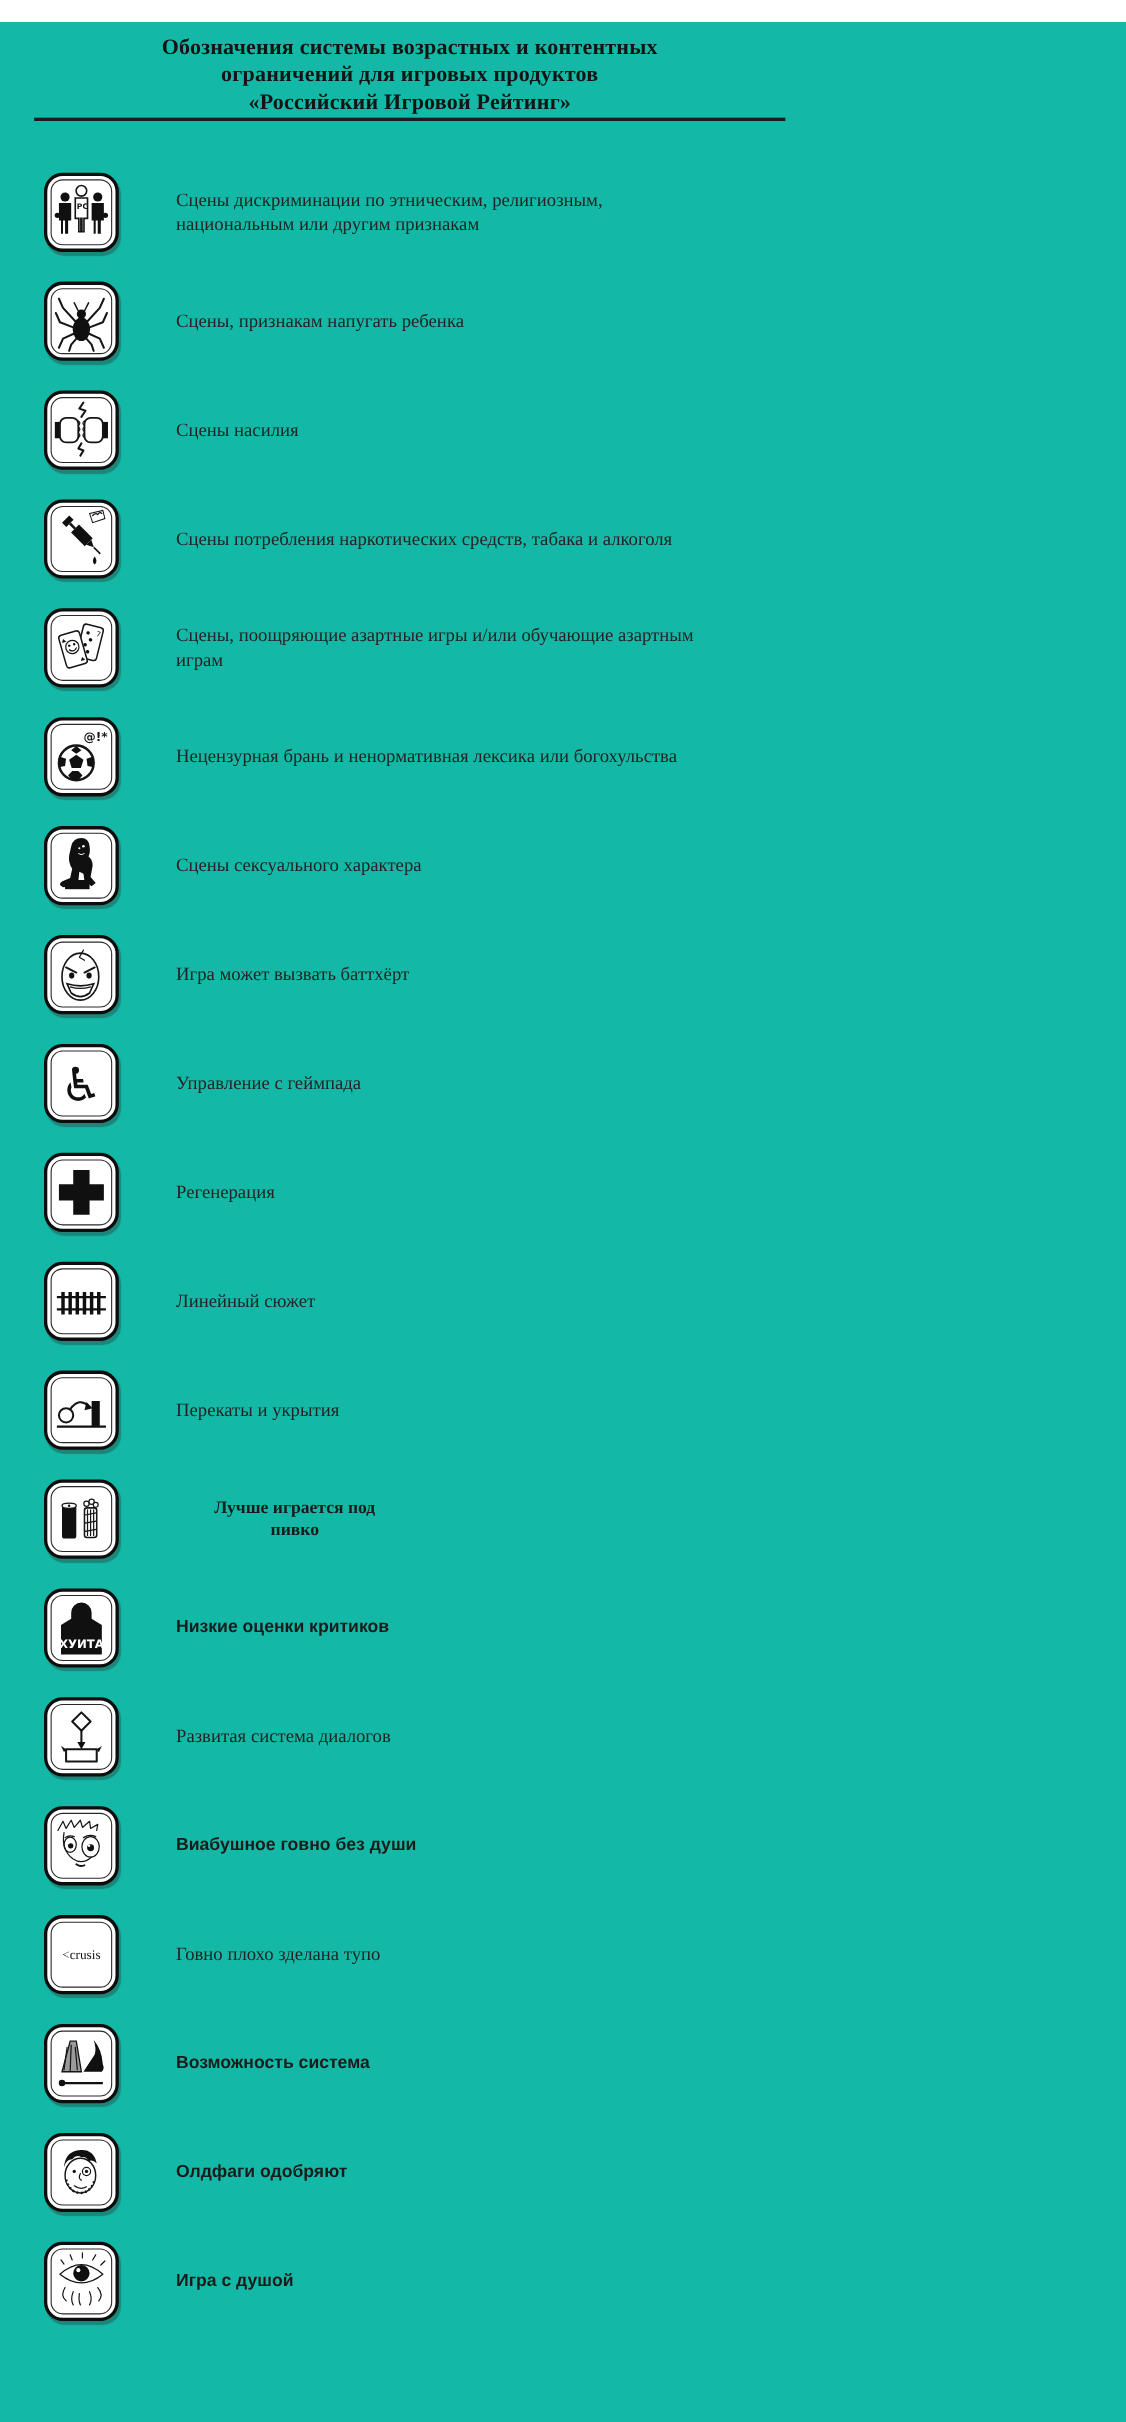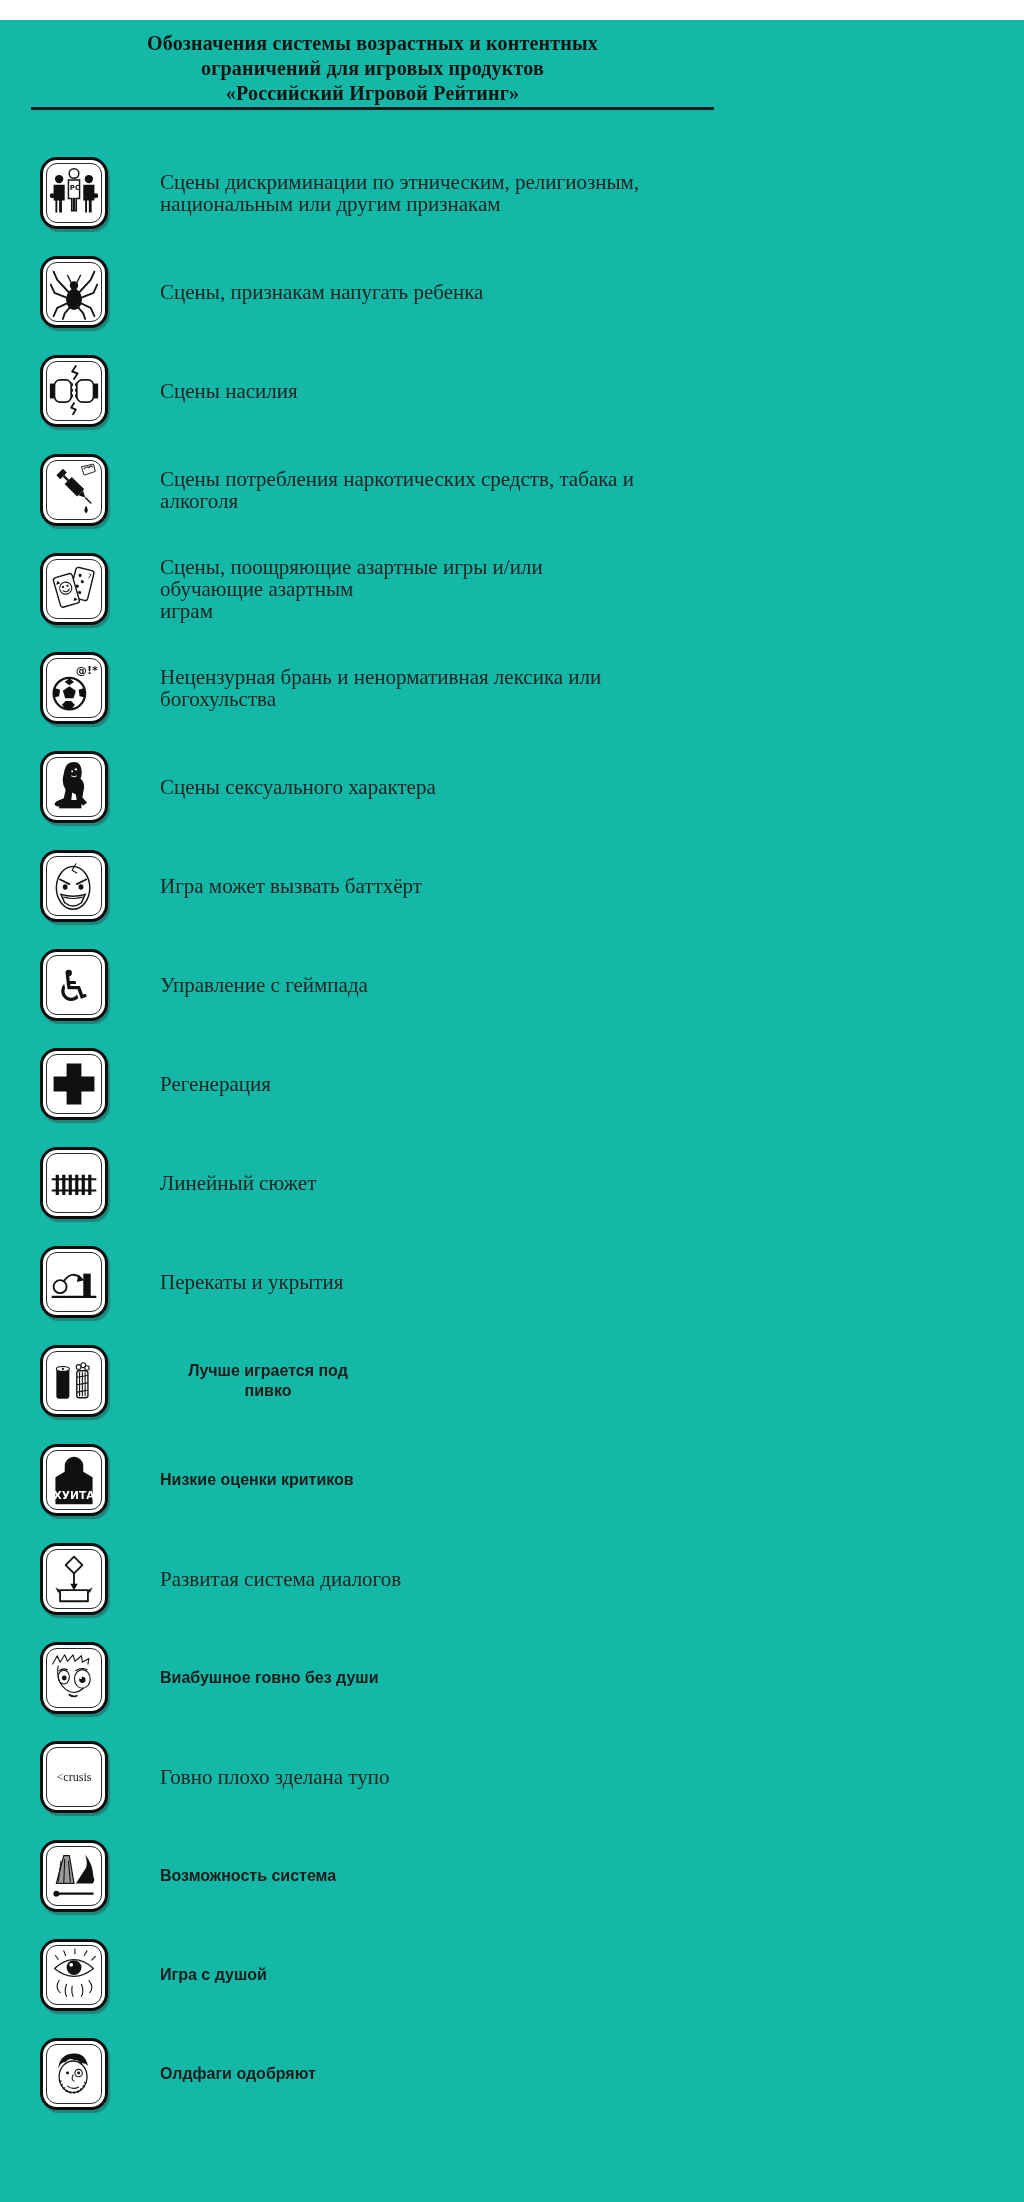--- a/index.html
+++ b/index.html
@@ -24,7 +24,7 @@
          display:flex;align-items:center;justify-content:center;overflow:hidden;background:#fff;}
   .badge svg{display:block;}
 
-  .label{margin-left:52px;font-size:21px;line-height:22px;color:#242424;
+  .label{margin-left:52px;font-size:17px;line-height:22px;color:#242424;
          max-width:490px;white-space:pre-line;}
   .label.sans{font-family:"Liberation Sans",sans-serif;font-weight:bold;font-size:16px;color:#1b1b1b;}
   .label.center{width:180px;margin-left:70px;text-align:center;line-height:20px;}

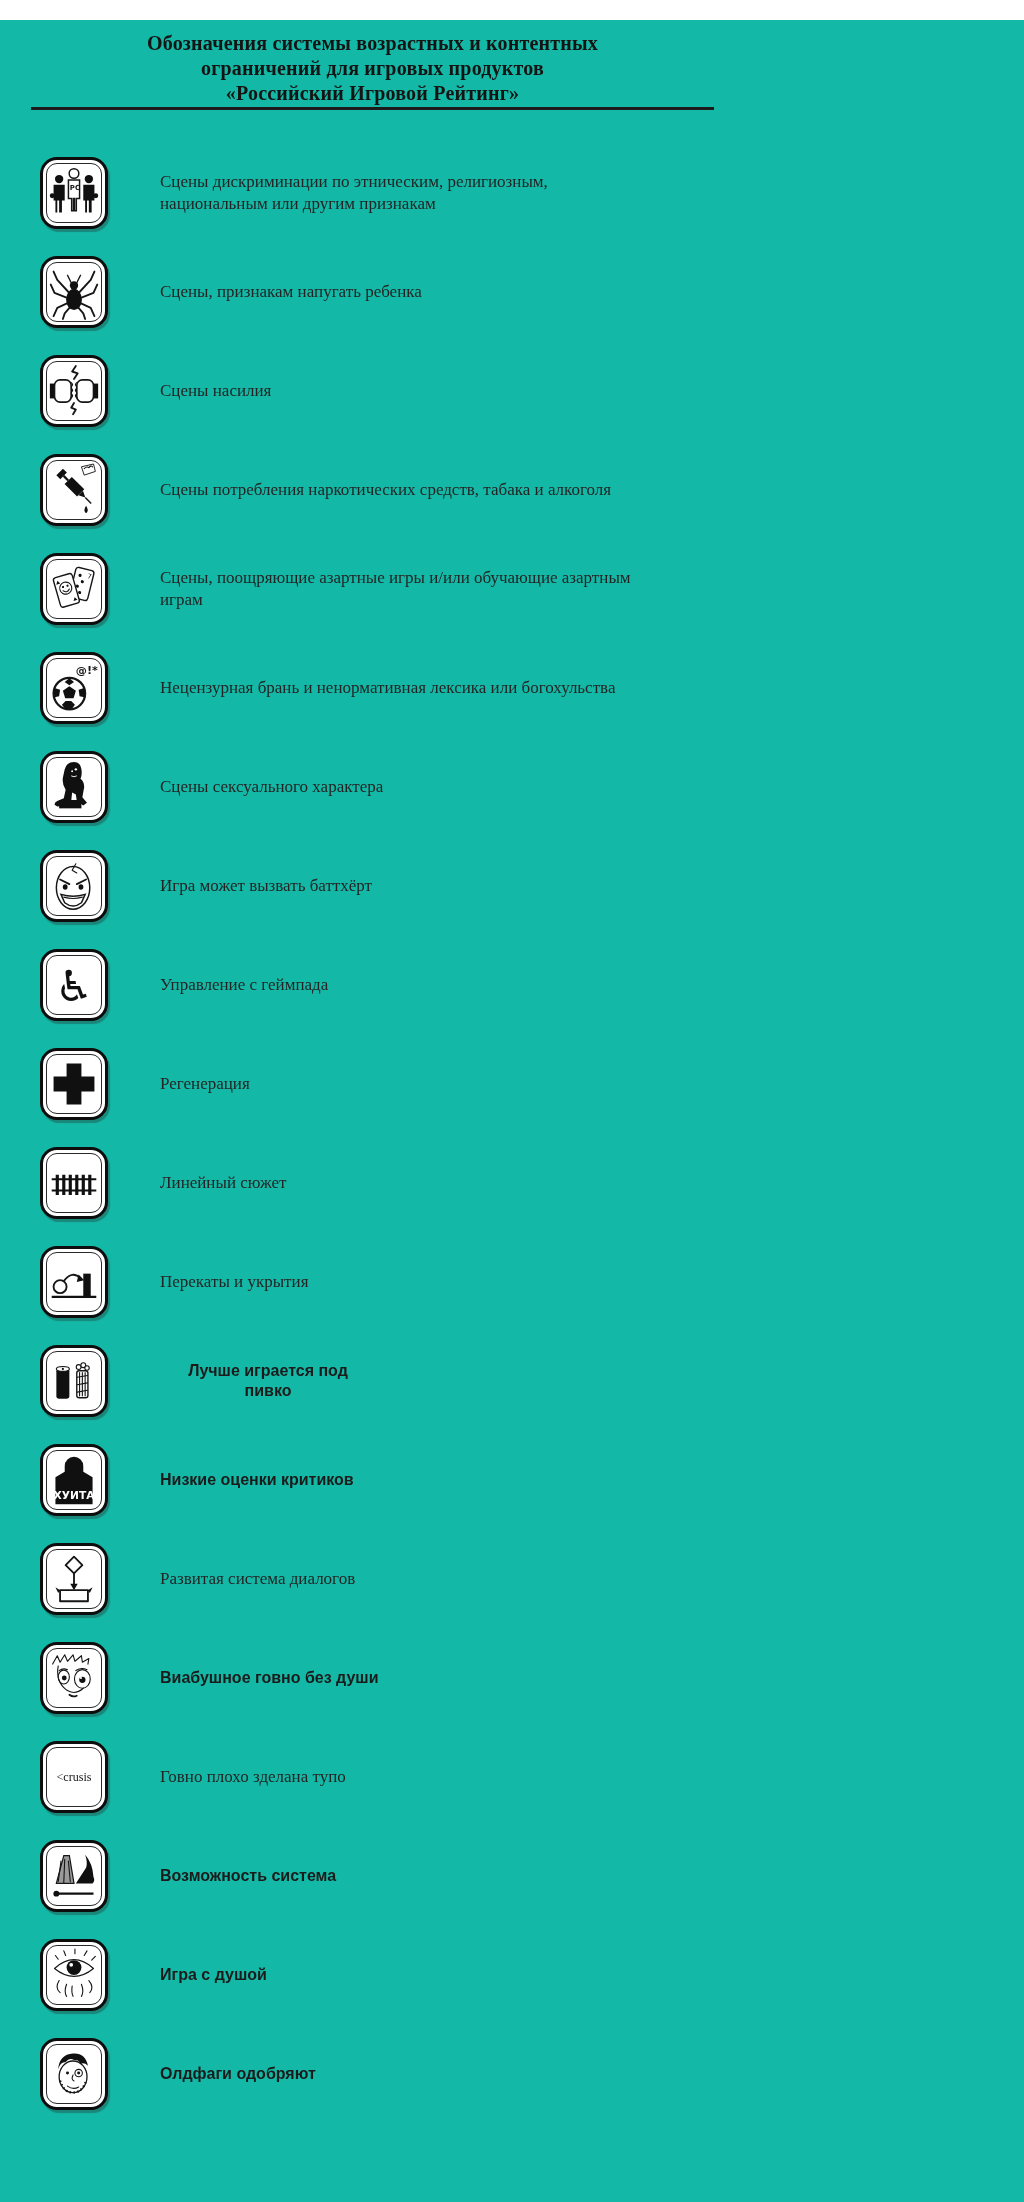--- a/index.html
+++ b/index.html
@@ -27,7 +27,7 @@
   .label{margin-left:52px;font-size:17px;line-height:22px;color:#242424;
          max-width:490px;white-space:pre-line;}
   .label.sans{font-family:"Liberation Sans",sans-serif;font-weight:bold;font-size:16px;color:#1b1b1b;}
-  .label.center{width:180px;margin-left:70px;text-align:center;line-height:20px;}
+  .label.center{width:180px;margin-left:70px;text-align:center;line-height:20px;font-family:Liberation Serif, serif;}
 
   .stroke{fill:none;stroke:#161616;stroke-width:2;stroke-linecap:round;stroke-linejoin:round;}
   .thin{fill:none;stroke:#161616;stroke-width:1.2;stroke-linecap:round;stroke-linejoin:round;}

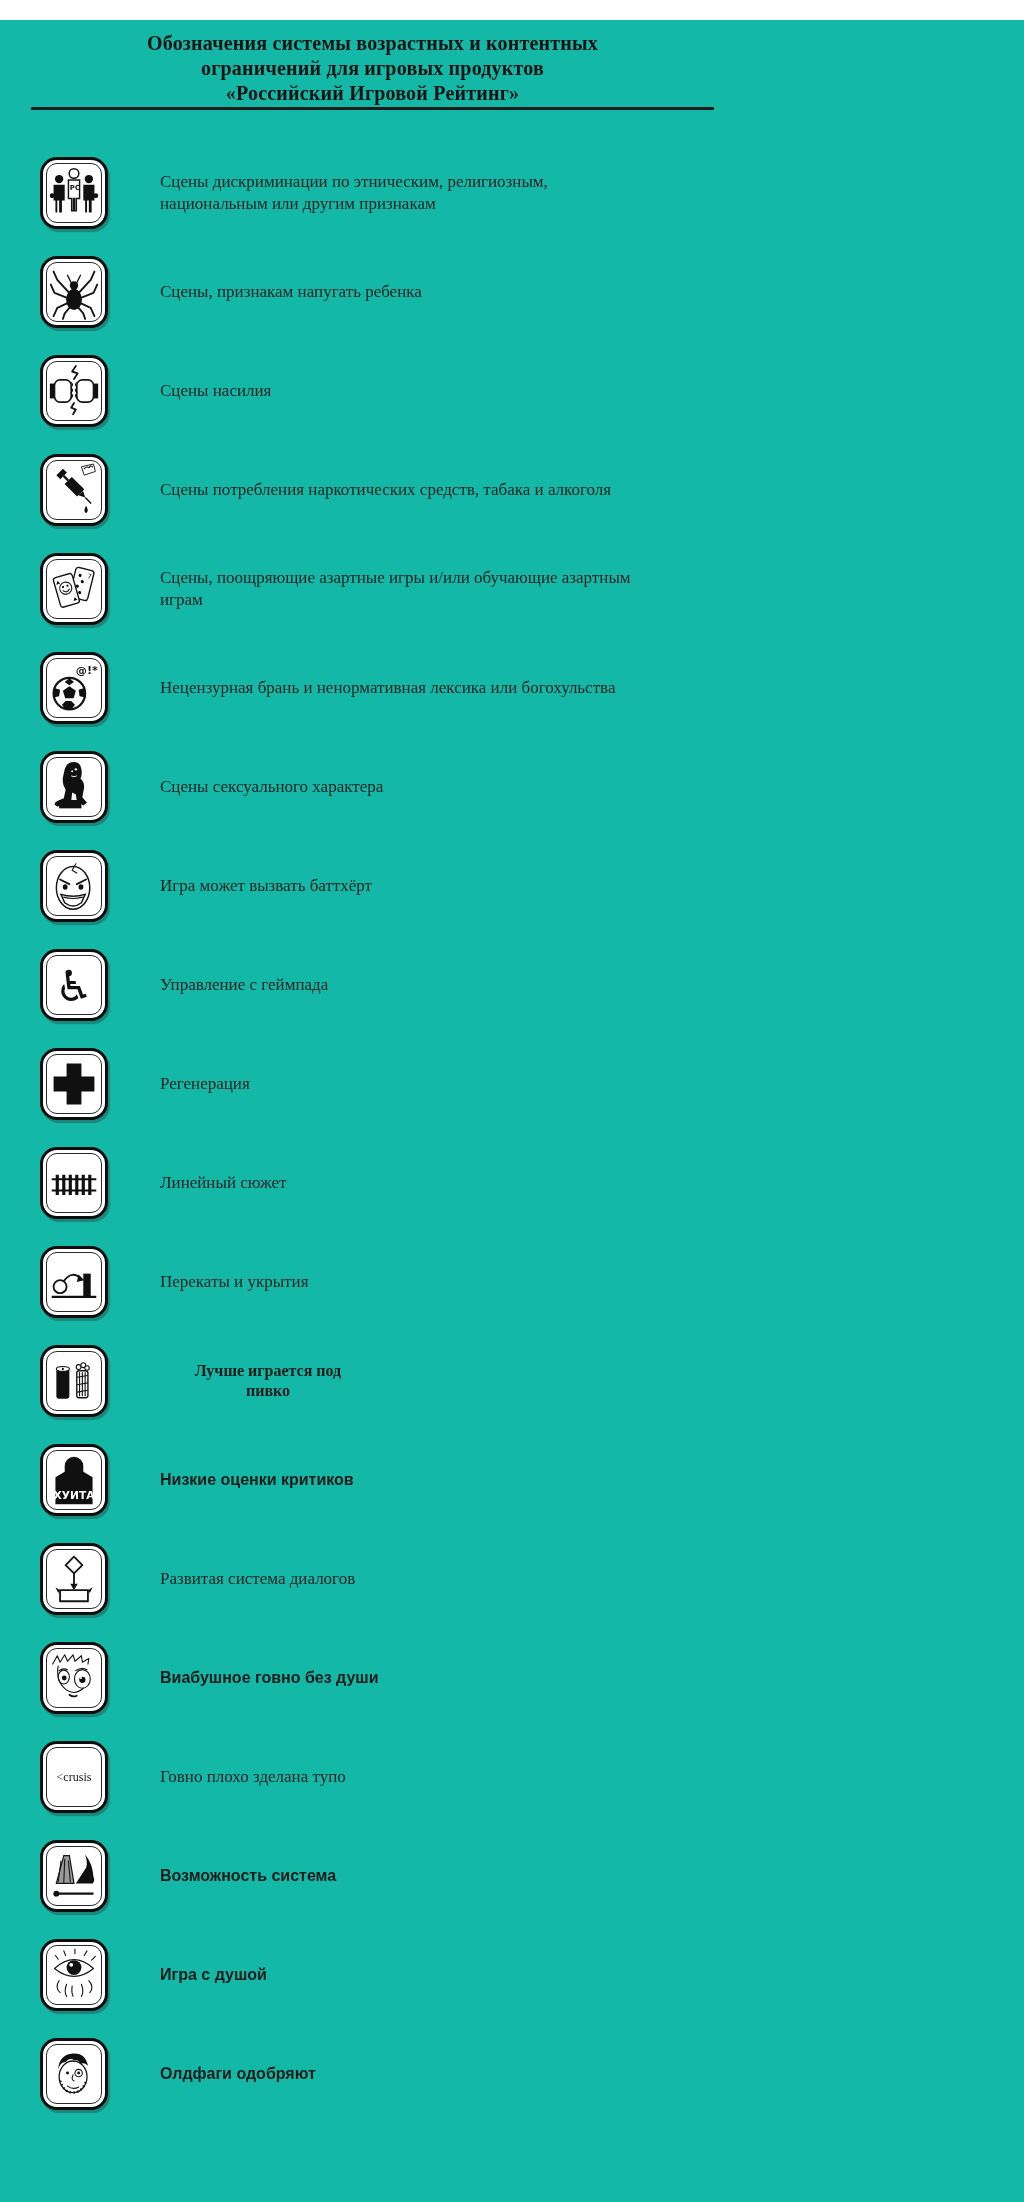--- a/index.html
+++ b/index.html
@@ -380,25 +380,6 @@
       <div class="badge">
           <div class="badge-inner">
         <svg width="52" height="56" viewBox="0 0 56 60">
-          <g class="thin" stroke-width="1.5">
-            <path d="M7 23 q21 -19 42 0 q-21 17 -42 0 z"></path>
-            <path d="M11 13 l-3 -4 M19 9 l-2 -5 M29 7 l0 -5 M39 9 l3 -5 M47 14 l4 -4"></path>
-          </g>
-          <circle class="blk" cx="28" cy="22" r="8"></circle>
-          <circle cx="25" cy="19" r="2" fill="#fff"></circle>
-          <g class="thin" stroke-width="1">
-            <path d="M12 36 q-5 8 1 13 M44 36 q6 7 1 13 M20 40 q-3 8 0 13 M36 40 q3 8 0 13 M26 42 q-1 7 1 11"></path>
-          </g>
-        </svg>
-      </div>
-        </div>
-      <div class="label sans">Игра с душой</div>
-    </div>
-
-    <div class="row">
-      <div class="badge">
-          <div class="badge-inner">
-        <svg width="52" height="56" viewBox="0 0 56 60">
           <ellipse cx="27" cy="33" rx="15" ry="17" fill="#fff" stroke="#161616" stroke-width="1.4"></ellipse>
           <path class="blk" d="M11 25 q1 -16 16 -17 q13 -1 16 13 q-4 -4 -8 -2 q-2 -5 -7 -4 q-5 -3 -9 2 q-6 0 -8 8 z"></path>
           <circle class="blk" cx="21" cy="29" r="1.6"></circle>
@@ -413,6 +394,25 @@
       <div class="label sans">Олдфаги одобряют</div>
     </div>
 
+    <div class="row">
+      <div class="badge">
+          <div class="badge-inner">
+        <svg width="52" height="56" viewBox="0 0 56 60">
+          <g class="thin" stroke-width="1.5">
+            <path d="M7 23 q21 -19 42 0 q-21 17 -42 0 z"></path>
+            <path d="M11 13 l-3 -4 M19 9 l-2 -5 M29 7 l0 -5 M39 9 l3 -5 M47 14 l4 -4"></path>
+          </g>
+          <circle class="blk" cx="28" cy="22" r="8"></circle>
+          <circle cx="25" cy="19" r="2" fill="#fff"></circle>
+          <g class="thin" stroke-width="1">
+            <path d="M12 36 q-5 8 1 13 M44 36 q6 7 1 13 M20 40 q-3 8 0 13 M36 40 q3 8 0 13 M26 42 q-1 7 1 11"></path>
+          </g>
+        </svg>
+      </div>
+        </div>
+      <div class="label sans">Игра с душой</div>
+    </div>
+
   </div>
 </div>
 

